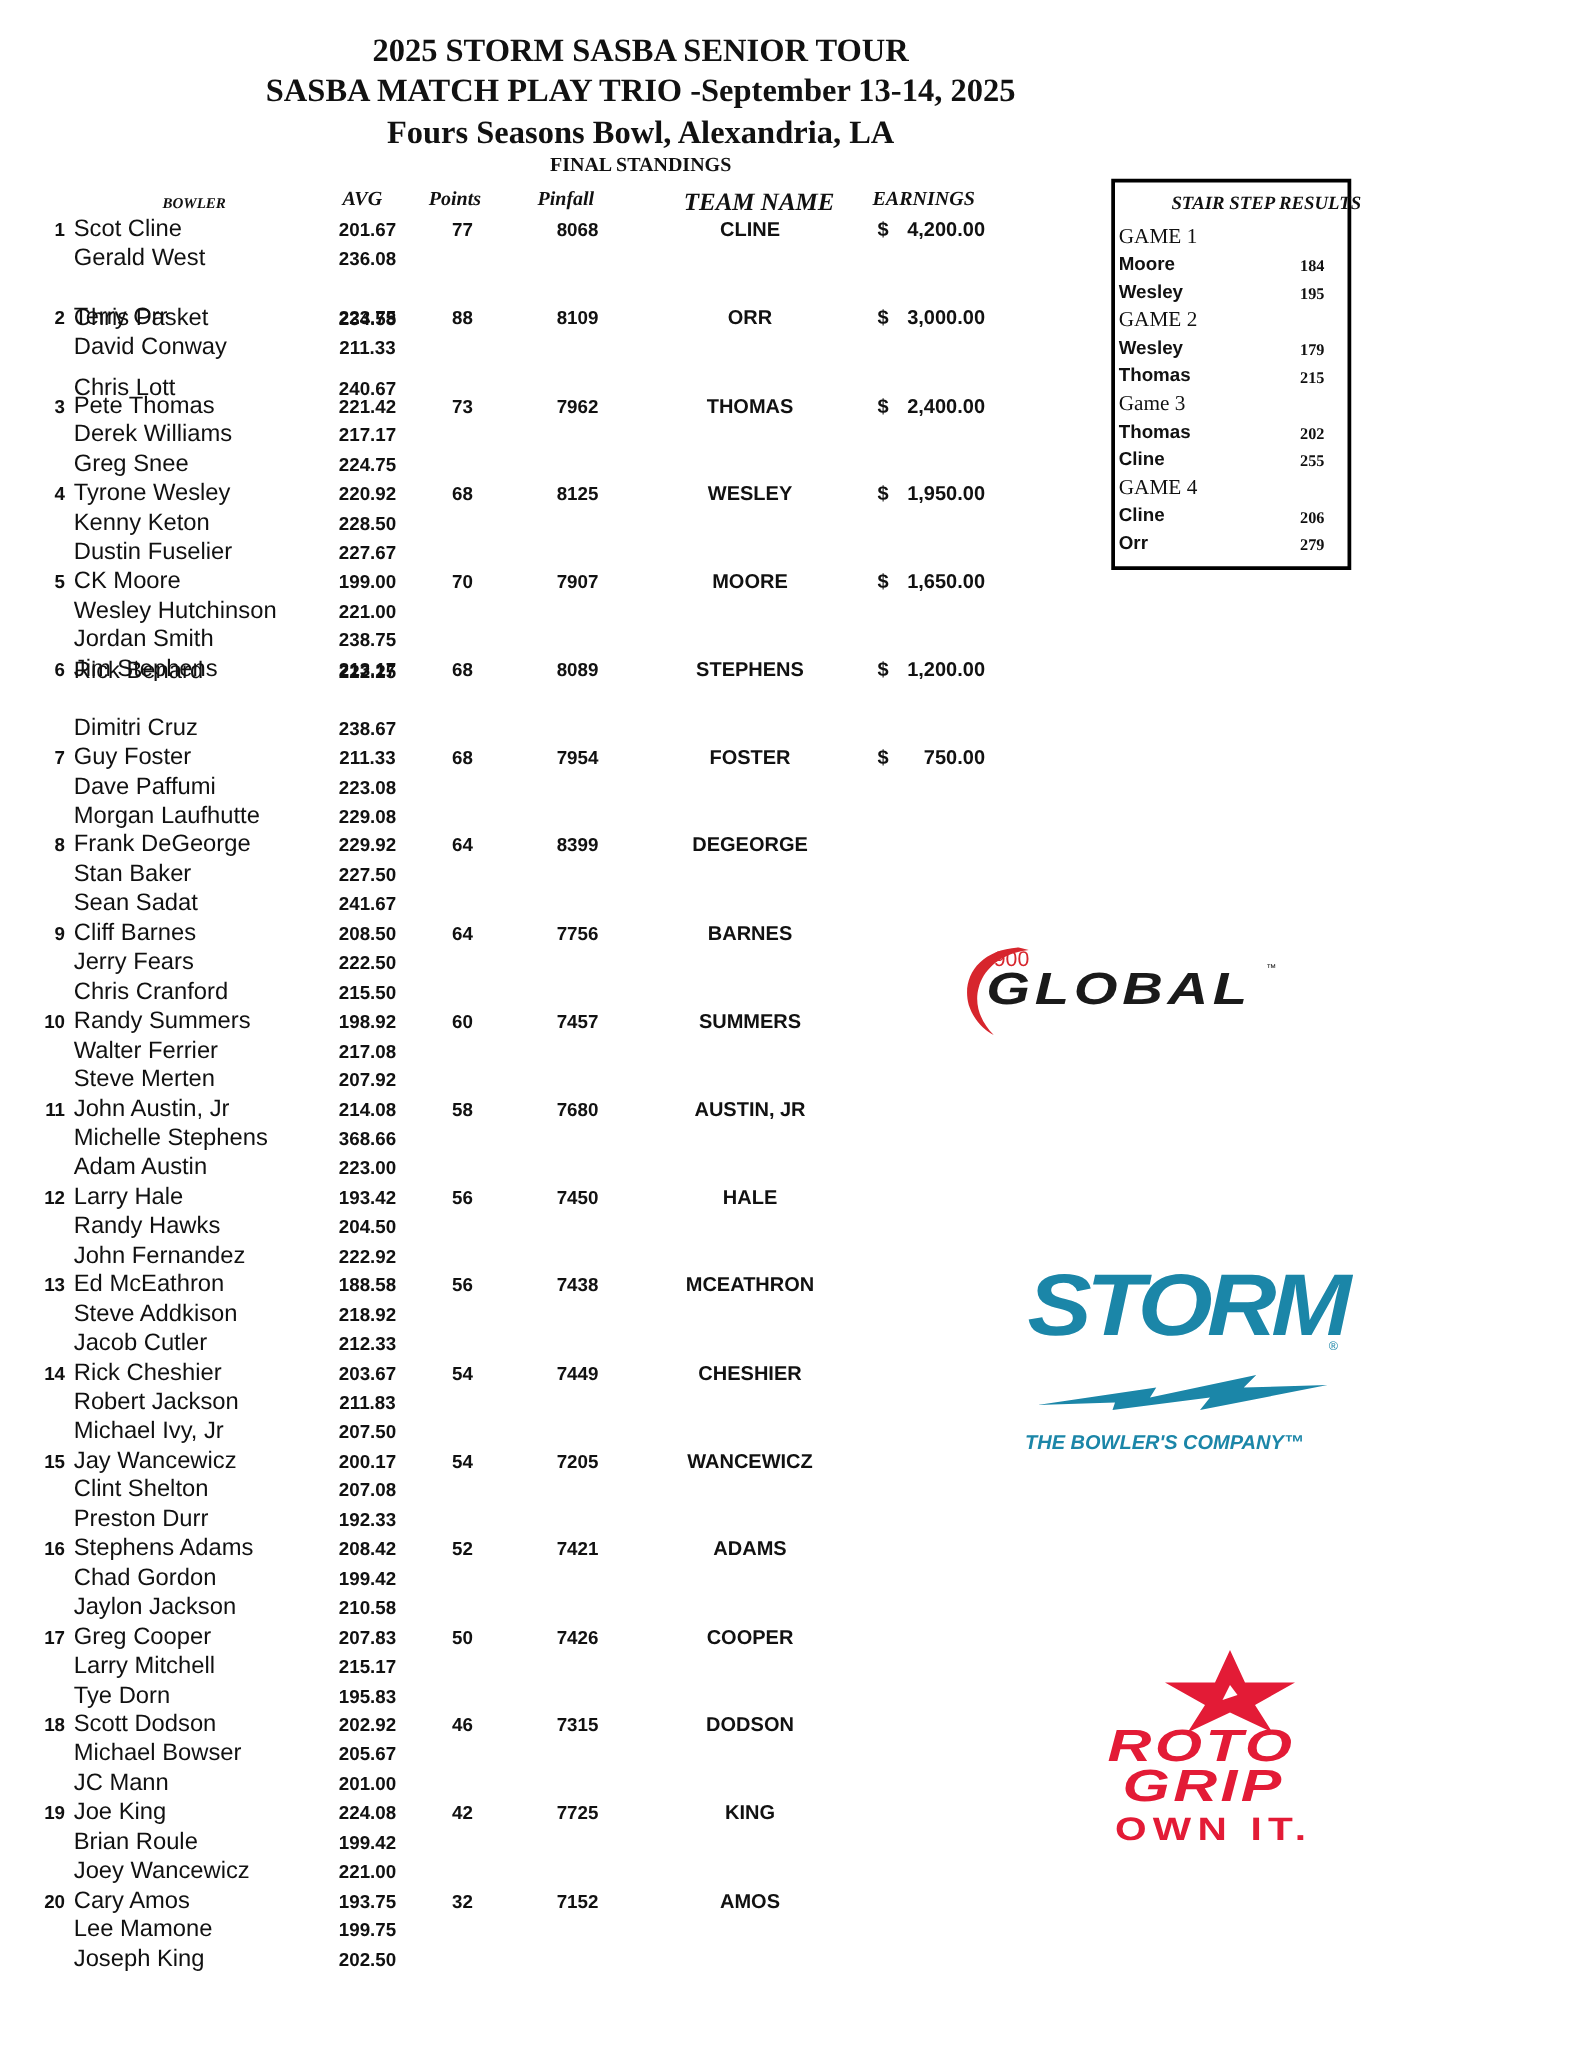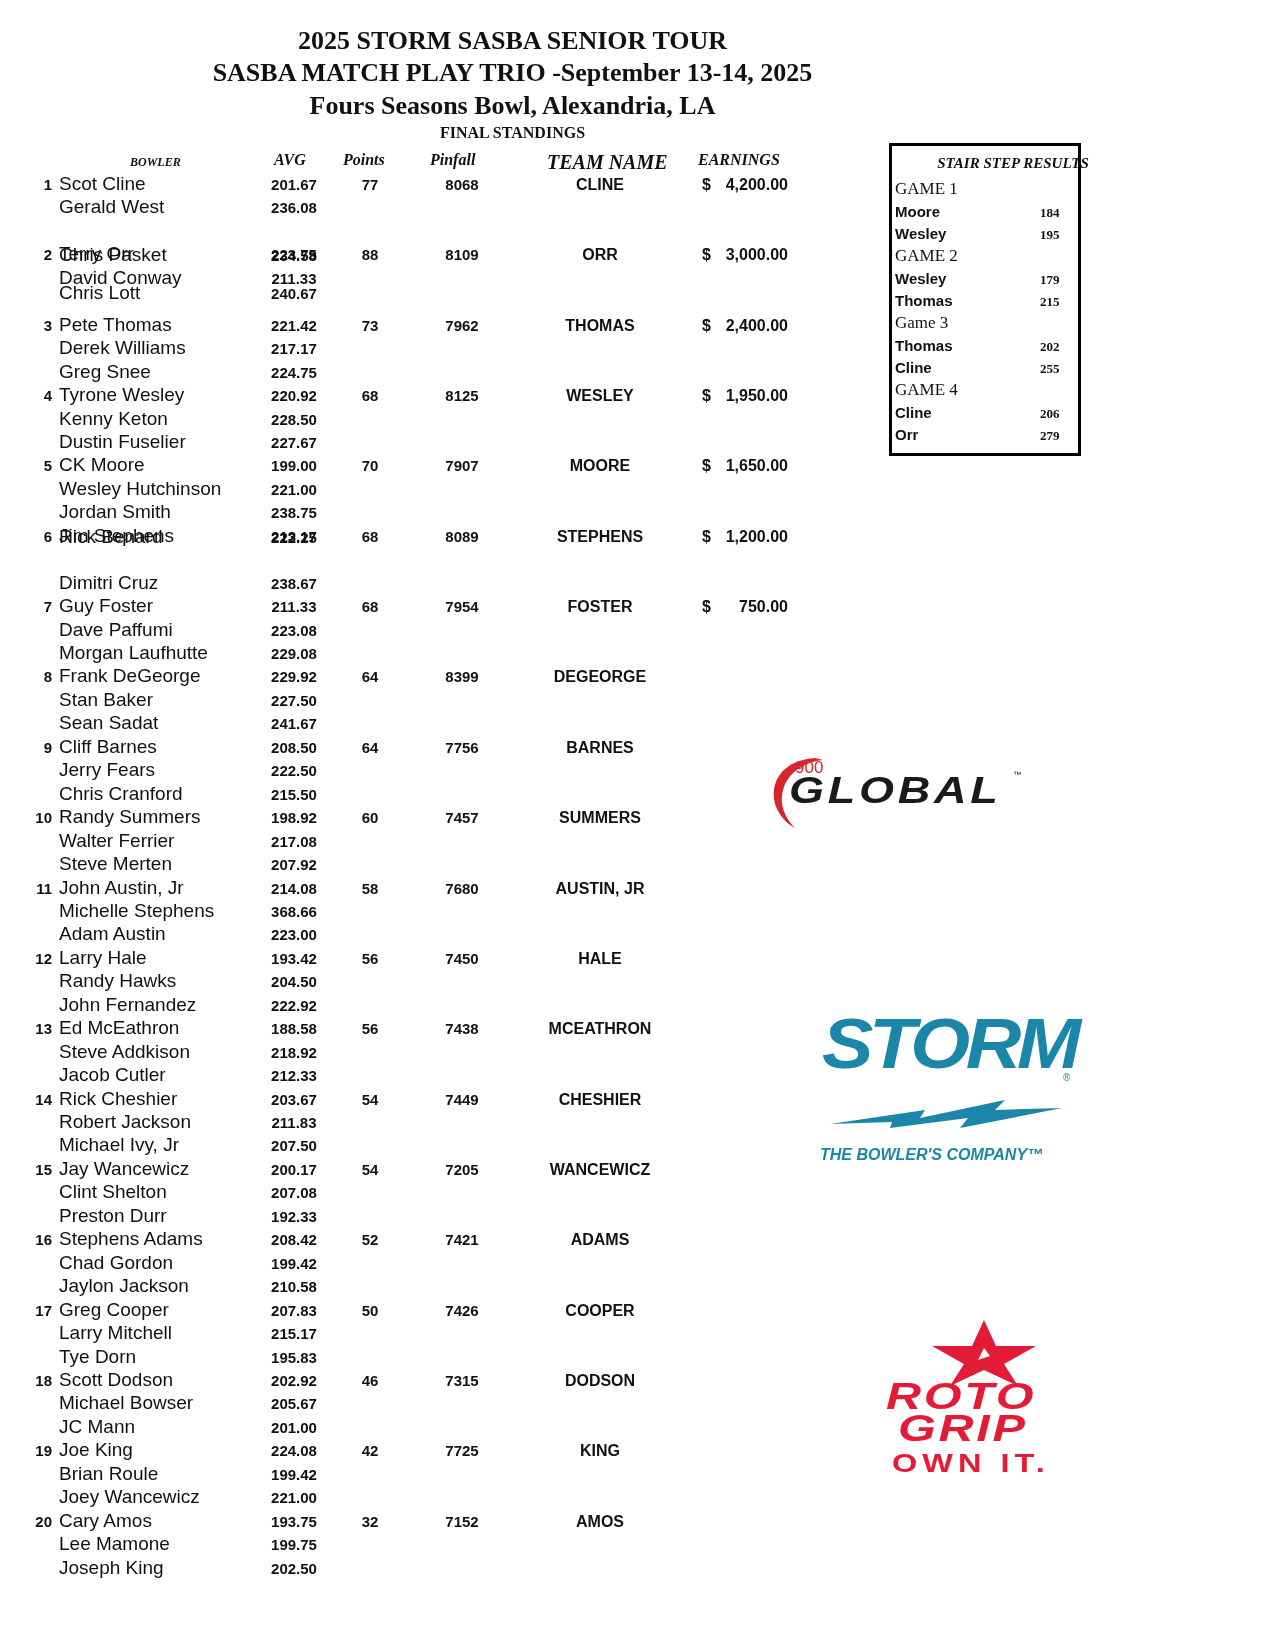--- a/index.html
+++ b/index.html
@@ -83,7 +83,7 @@
       <span class="name">David Conway</span>
       <span class="avg">211.33</span>
     </div>
-    <div class="row" style="top: 282px;">
+    <div class="row" style="top: 300px;">
       <span class="name">Chris Lott</span>
       <span class="avg">240.67</span>
     </div>

